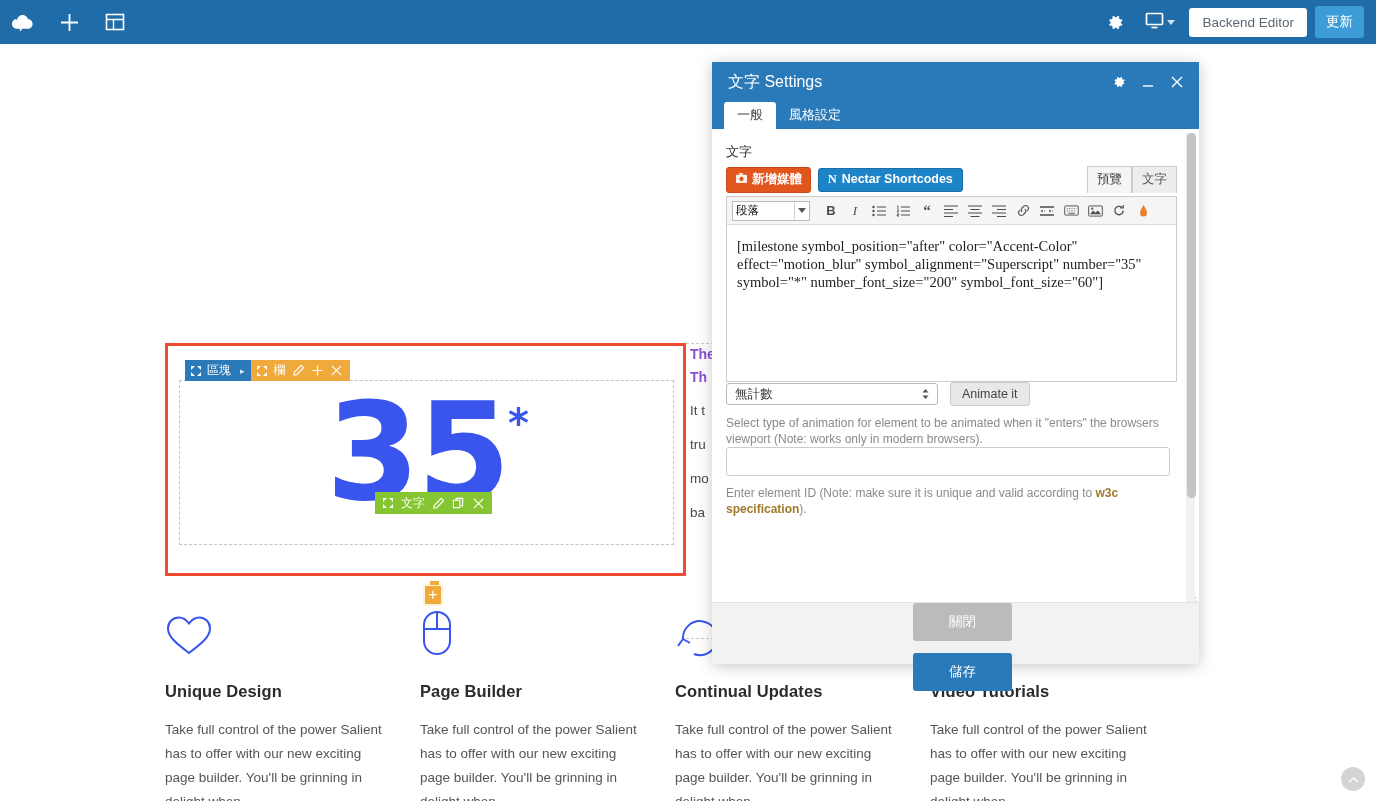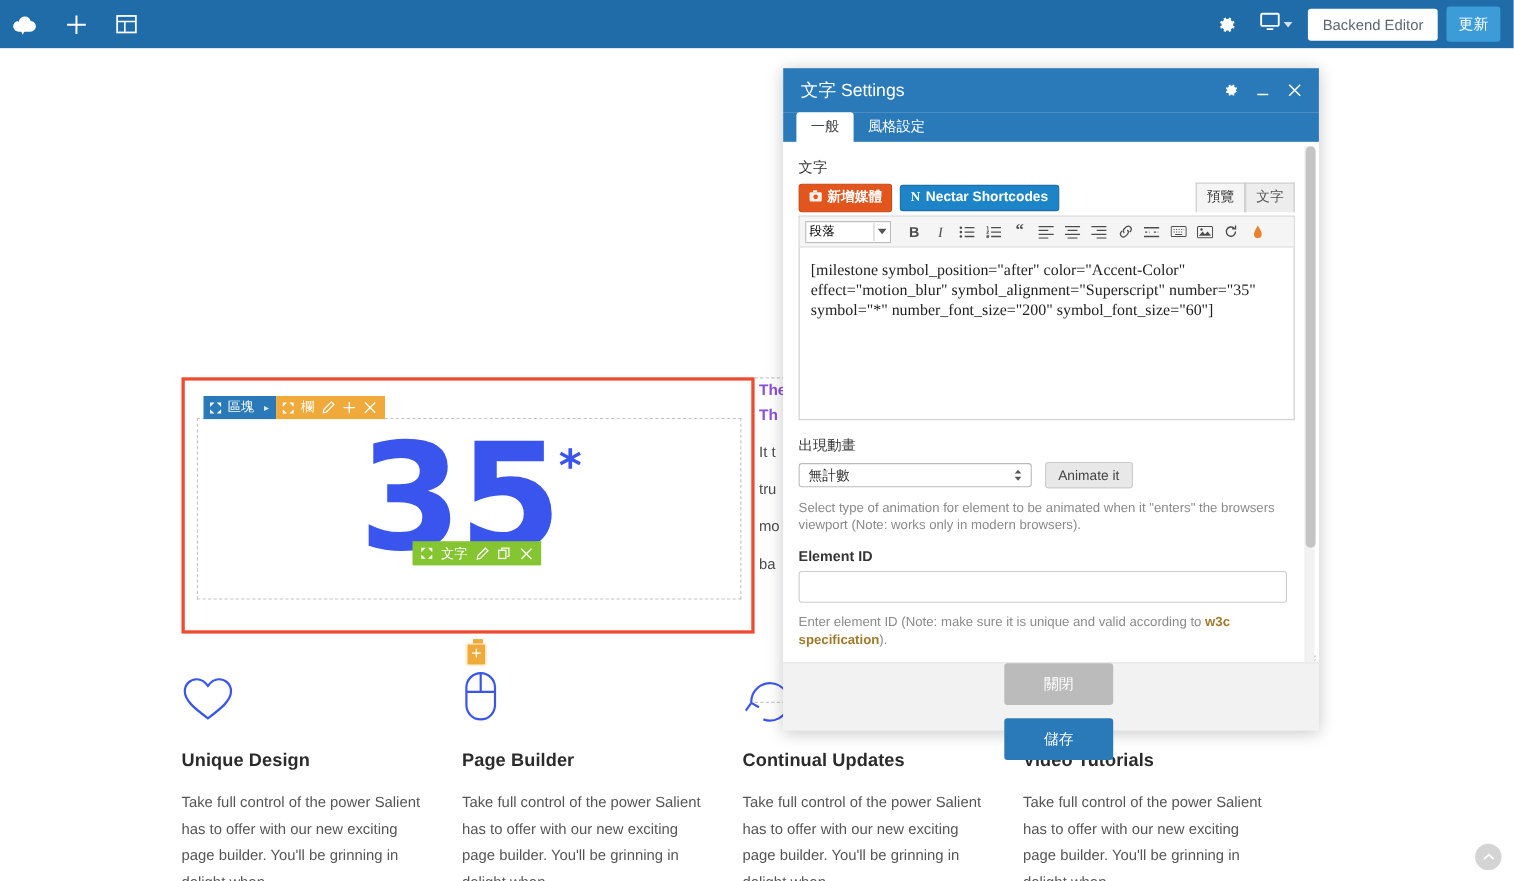--- a/index.html
+++ b/index.html
@@ -635,7 +635,6 @@
       </div>
     </div>
 
-    <div id="anim-label">出現動畫</div>
     <div id="anim-row">
       <div id="anim-select">
         <span>無計數</span>

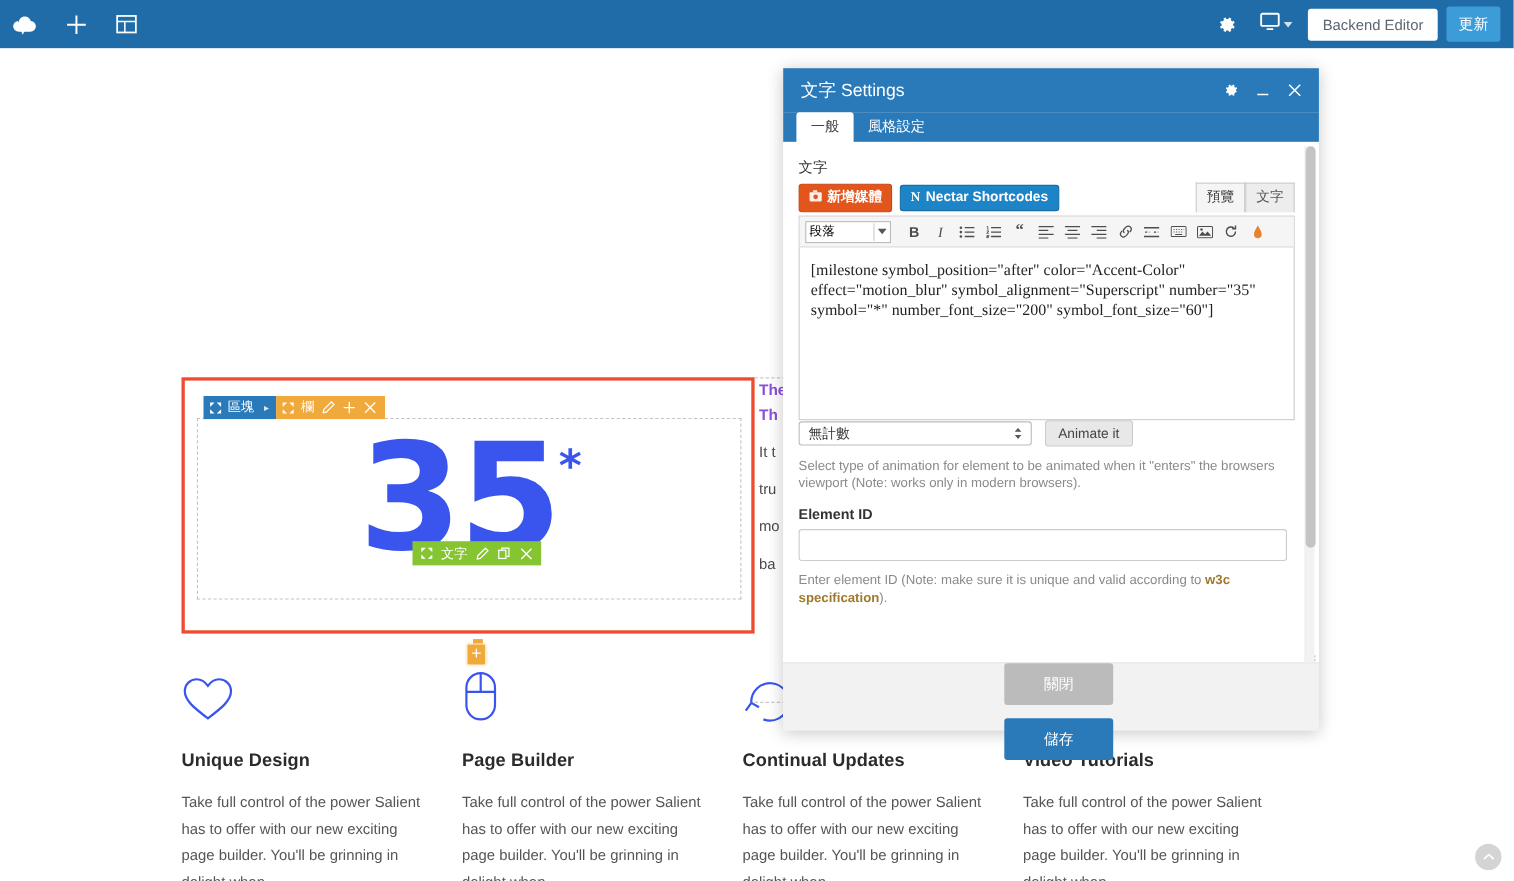--- a/index.html
+++ b/index.html
@@ -649,7 +649,6 @@
     </div>
     <div class="help">Select type of animation for element to be animated when it "enters" the browsers viewport (Note: works only in modern browsers).</div>
 
-    <div id="eid-label">Element ID</div>
     <input id="eid-input" type="text" placeholder="" style="">
     <div class="help"><span>Enter element ID (Note: make sure it is unique and valid according to </span><a href="#">w3c specification</a><span>).</span></div>
 

